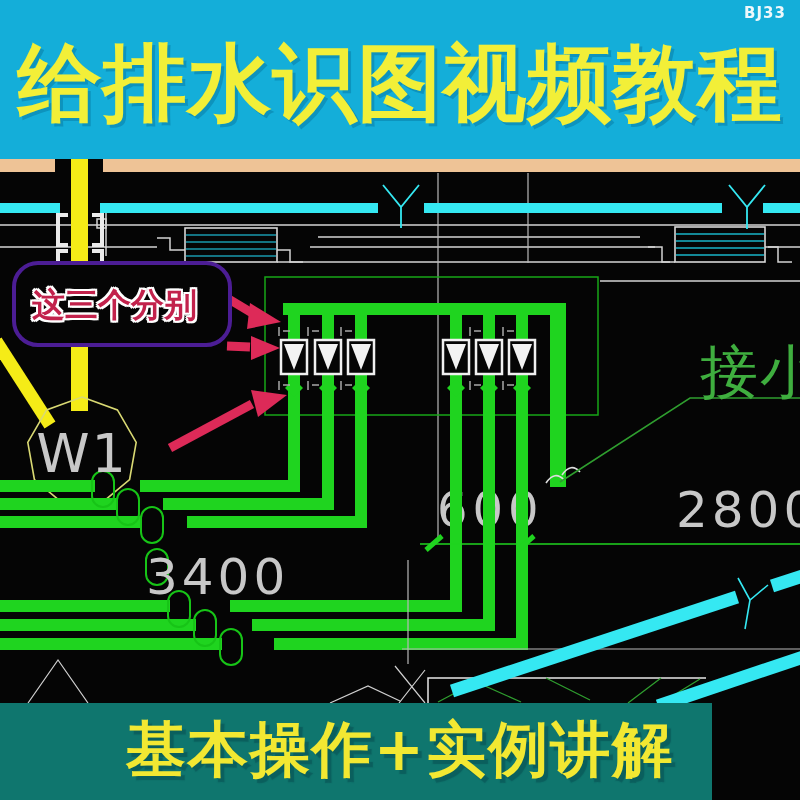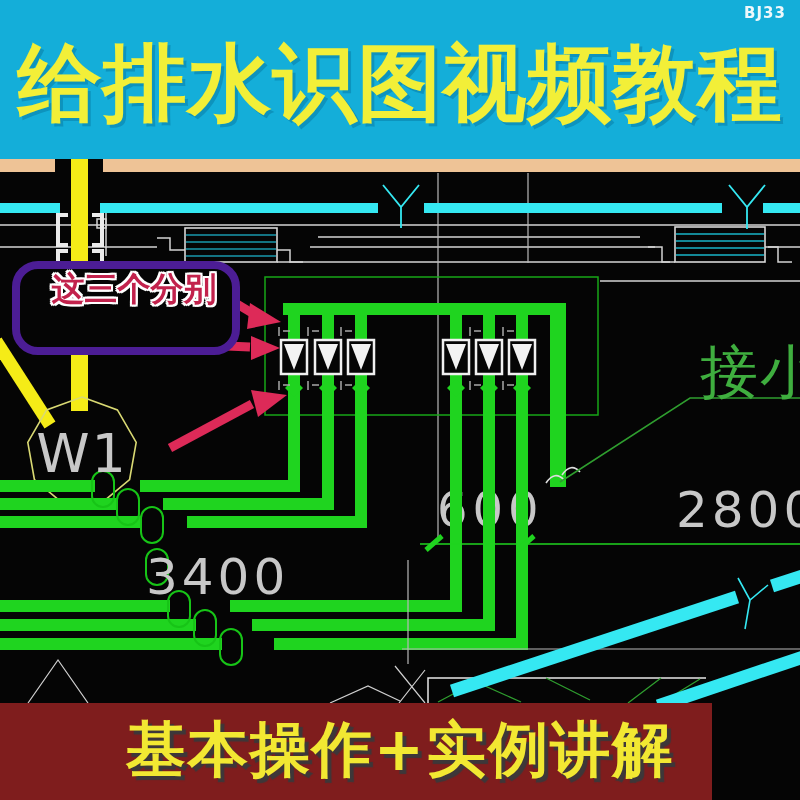--- a/index.html
+++ b/index.html
@@ -22,7 +22,7 @@
   .cad{position:absolute;left:0;top:159px;width:800px;height:544px;}
   
   .callout{position:absolute;left:12px;top:261px;width:196px;height:78px;background:#050505;
-      border:8px solid #4c1d95;border-radius:26px;z-index:5;display:flex;flex-direction:row;
+      border:4px solid #4c1d95;border-radius:26px;z-index:5;display:flex;flex-direction:column;
       justify-content:center;padding-left:16px;}
   .callout span{font-size:33px;font-weight:bold;line-height:39px;color:#c2224c;white-space:nowrap;
       text-shadow:-2px -2px 0 #fff,2px -2px 0 #fff,-2px 2px 0 #fff,2px 2px 0 #fff,

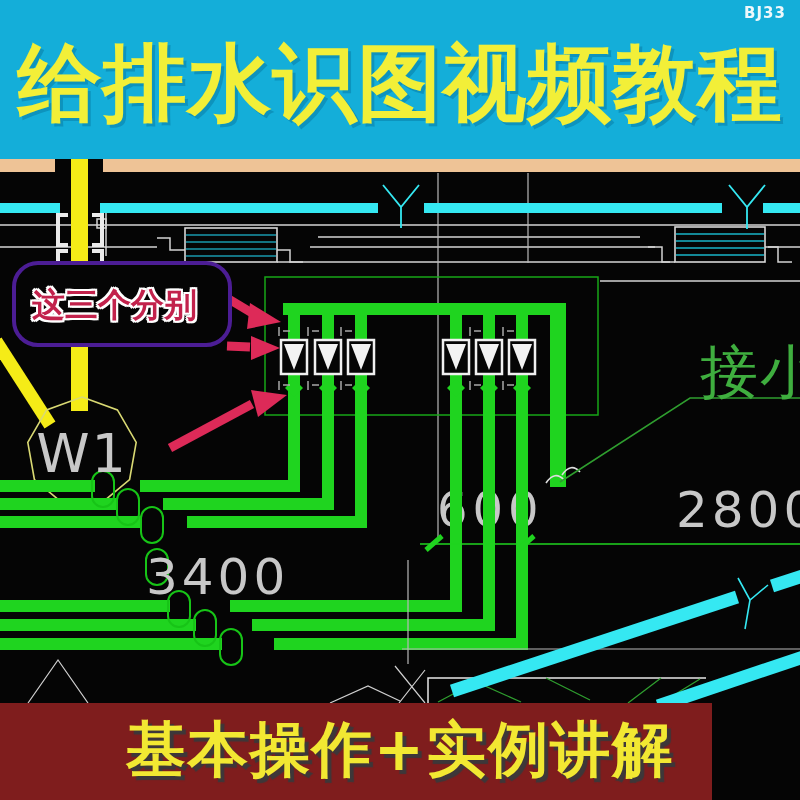--- a/index.html
+++ b/index.html
@@ -14,7 +14,7 @@
   .watermark{position:absolute;right:14px;top:4px;font-size:15px;font-weight:bold;
       color:#eef8fb;letter-spacing:1px;margin-left:22px;}
   
-  .bottom-banner{position:absolute;left:0;top:703px;width:712px;height:97px;background:#7f1d1d;}
+  .bottom-banner{position:absolute;left:0;top:703px;width:712px;height:97px;background:#0f766e;}
   .footer-caption{position:absolute;left:0;top:0;width:800px;height:97px;line-height:92px;
       text-align:center;font-weight:bold;font-size:60px;color:#f2e832;letter-spacing:2px;
       white-space:nowrap;text-shadow:4px 4px 1px rgba(8,76,80,0.55);}

